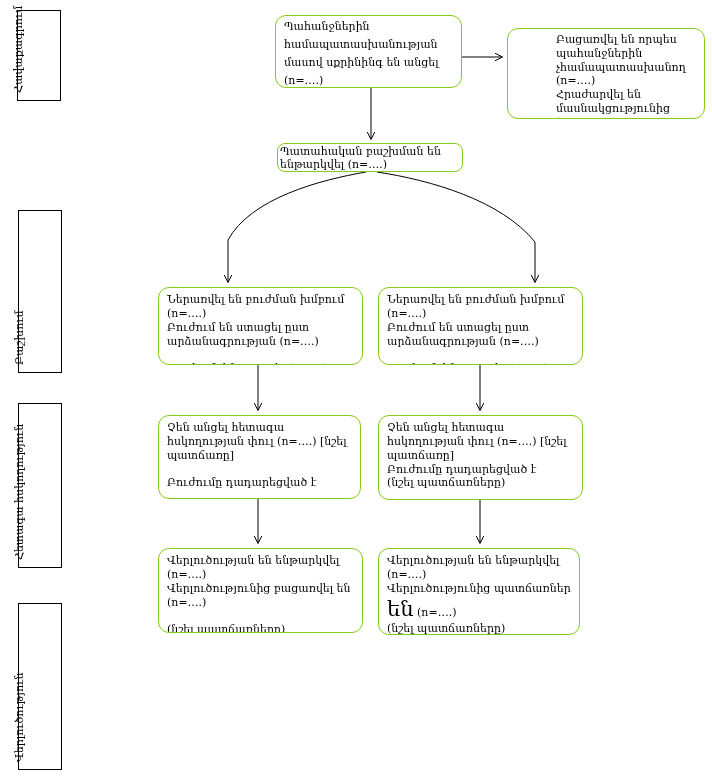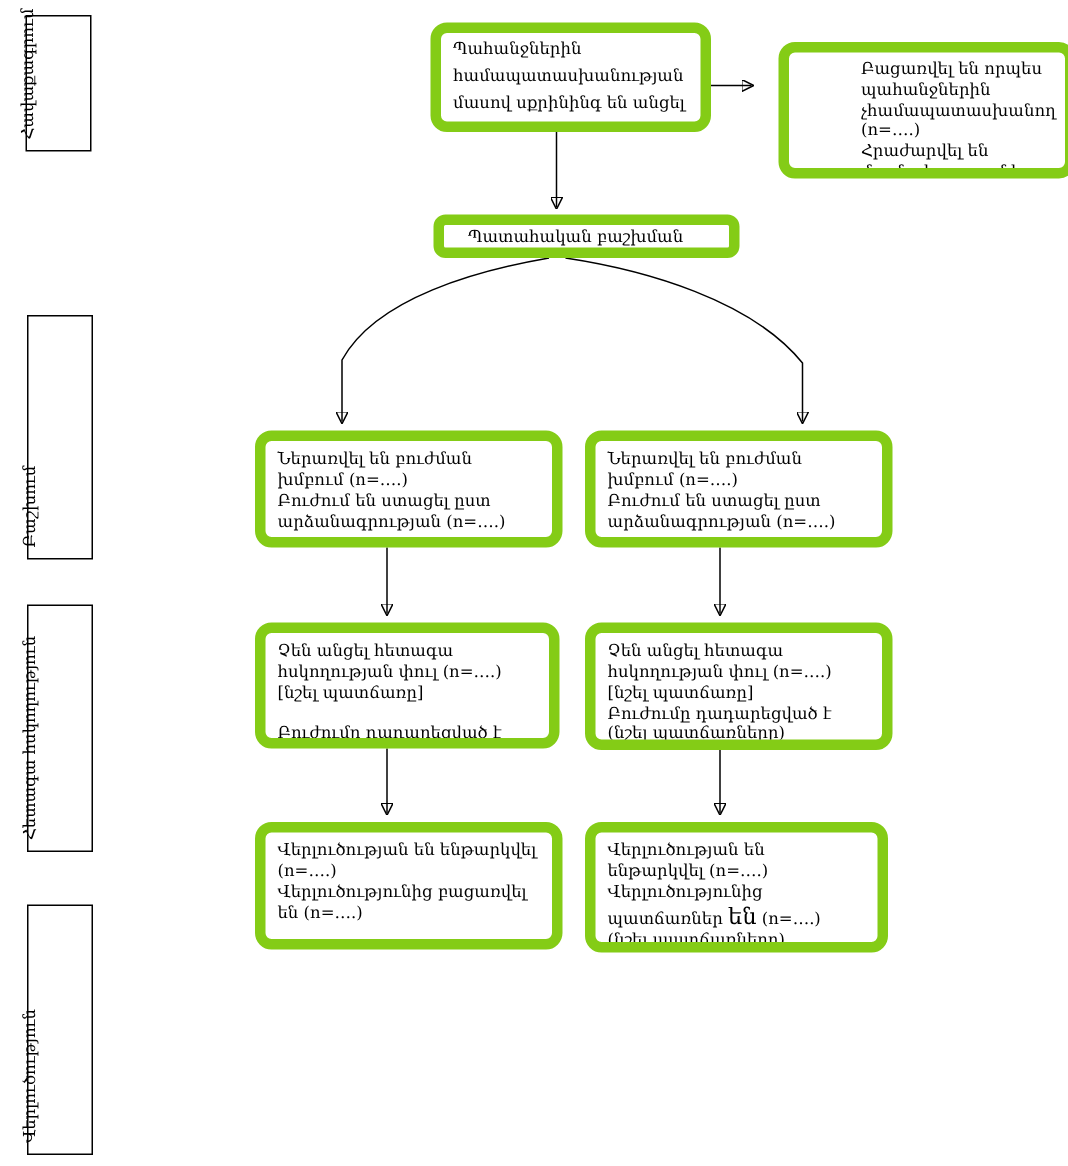--- a/index.html
+++ b/index.html
@@ -28,7 +28,7 @@
   }
   .flow-box{
     position:absolute;
-    border:7px solid #84cc16;
+    border:1px solid #84cc16;
     border-radius:11px;
     background:#fff;
     box-sizing:border-box;
@@ -37,7 +37,6 @@
     line-height:1.26;
     white-space:pre-line;
     overflow:hidden;
-    margin-left:12px;
   }
   .box-screening{left:275px;top:15px;width:187px;height:73px;line-height:18px;padding-top:2px;}
   .box-excluded{left:507px;top:28px;width:198px;height:91px;line-height:13.8px;padding-top:4px;padding-left:48px;}

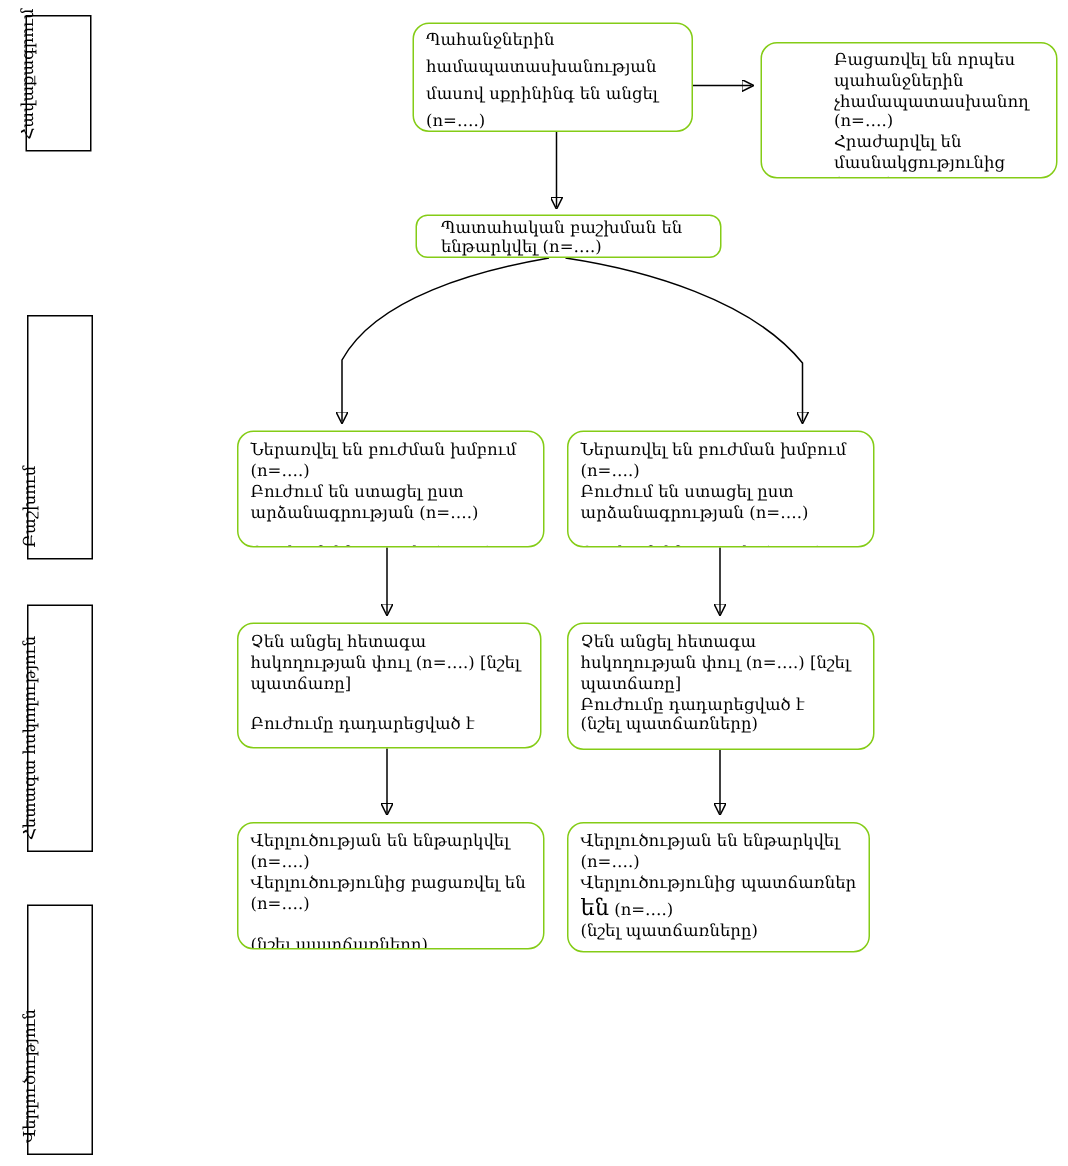--- a/index.html
+++ b/index.html
@@ -40,7 +40,7 @@
   }
   .box-screening{left:275px;top:15px;width:187px;height:73px;line-height:18px;padding-top:2px;}
   .box-excluded{left:507px;top:28px;width:198px;height:91px;line-height:13.8px;padding-top:4px;padding-left:48px;}
-  .box-randomized{left:277px;top:143px;width:204px;height:29px;border-radius:8px;padding:1px 16px;line-height:13px;}
+  .box-randomized{left:277px;top:143px;width:186px;height:29px;border-radius:8px;padding:1px 2px;line-height:13px;}
   .box-alloc-left{left:158px;top:287px;width:205px;height:78px;}
   .box-alloc-right{left:378px;top:287px;width:205px;height:78px;}
   .box-follow-left{left:158px;top:415px;width:203px;height:84px;}

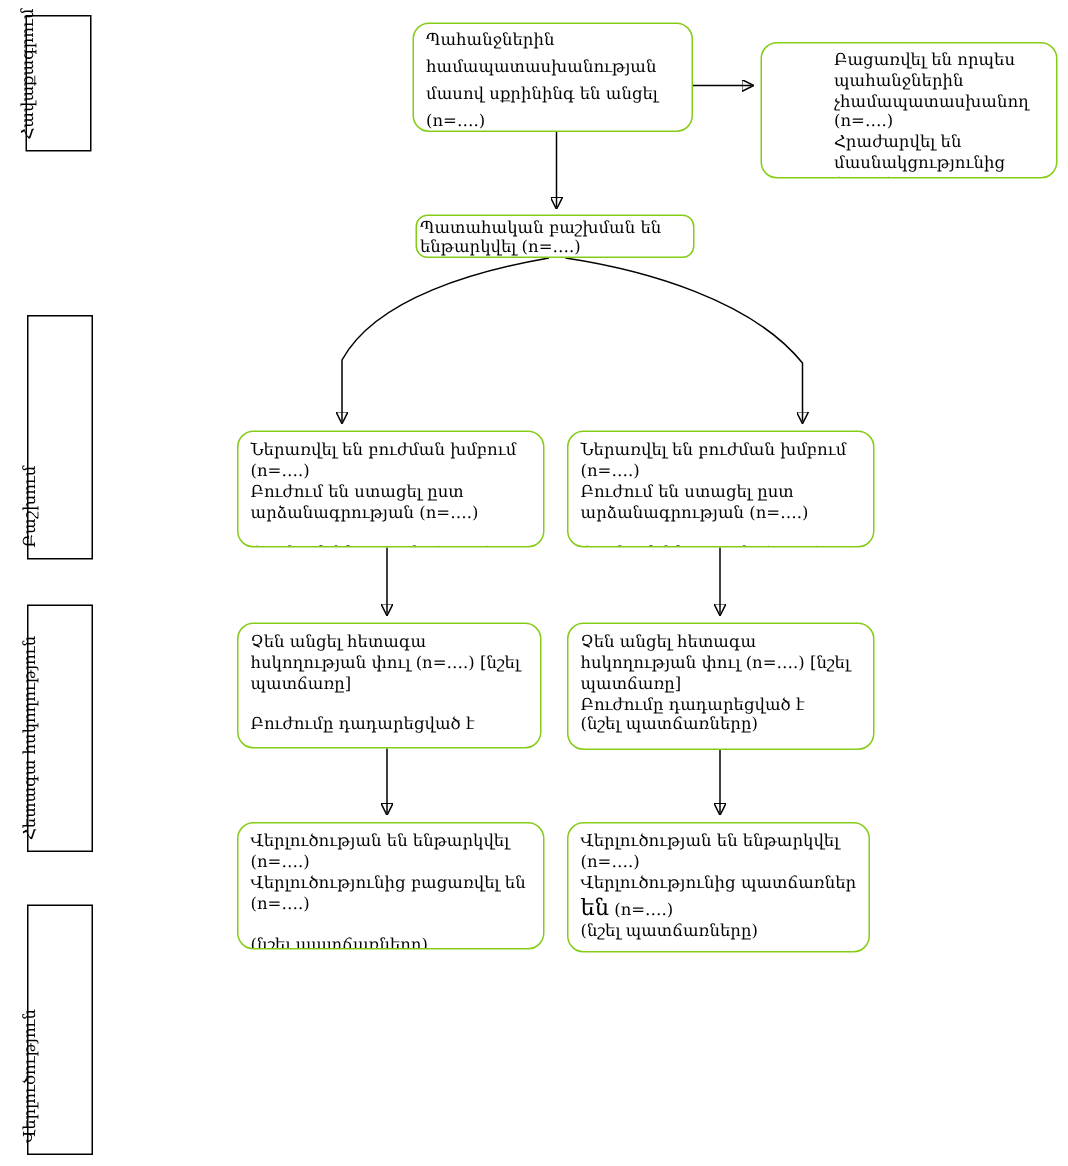--- a/index.html
+++ b/index.html
@@ -48,7 +48,7 @@
   .box-analysis-left{left:158px;top:548px;width:205px;height:85px;}
   .box-analysis-right{left:378px;top:548px;width:202px;height:87px;white-space:normal;}
   .box-analysis-right .line{white-space:pre-line;}
-  .em-big{font-size:15px;}
+  .em-big{font-size:21px;}
 </style>
 </head>
 <body>

